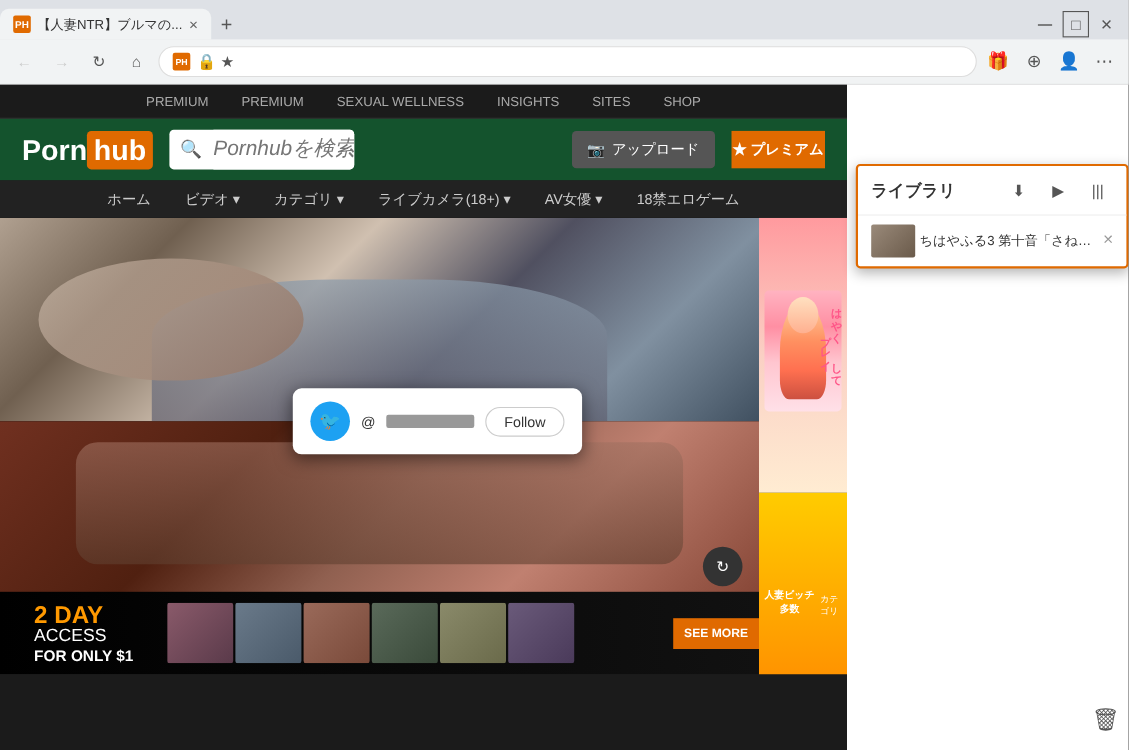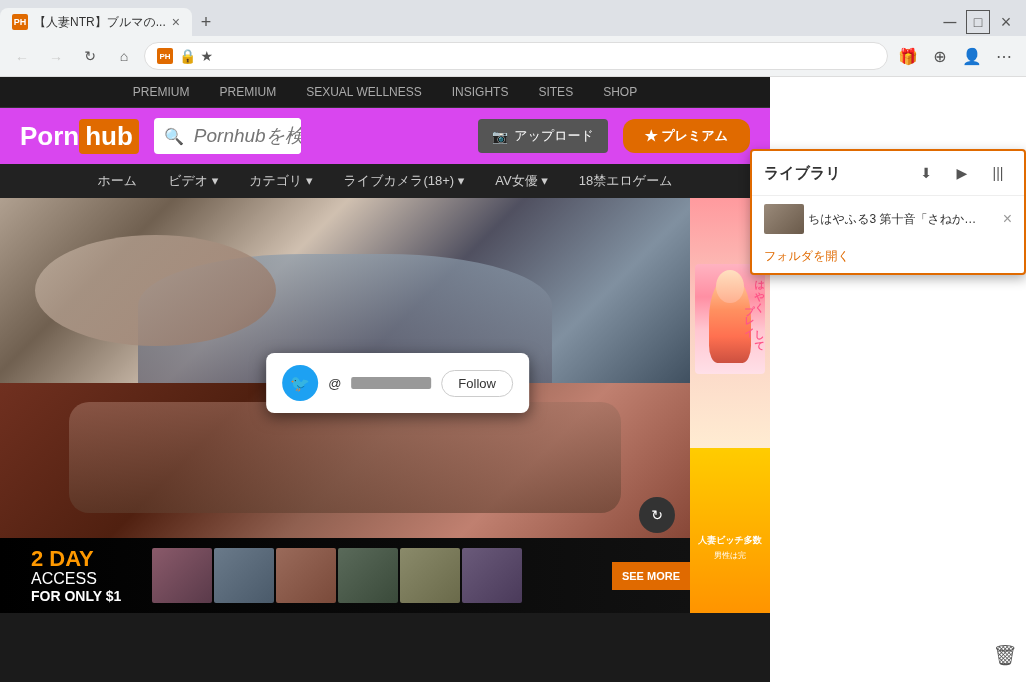--- a/index.html
+++ b/index.html
@@ -32,7 +32,7 @@
     .ph-top-nav a { color: #aaa; font-size: 12px; text-decoration: none; }
 
     
-    .ph-header { background: #d946ef; display: flex; align-items: center; padding: 10px 20px; gap: 15px; }
+    .ph-header { background: #14532d; display: flex; align-items: center; padding: 10px 20px; gap: 15px; }
     .ph-logo { display: flex; align-items: center; }
     .ph-logo-text-porn { color: #fff; font-size: 26px; font-weight: bold; }
     .ph-logo-text-hub { background: #e06a00; color: #fff; font-size: 26px; font-weight: bold; padding: 2px 6px; border-radius: 4px; }

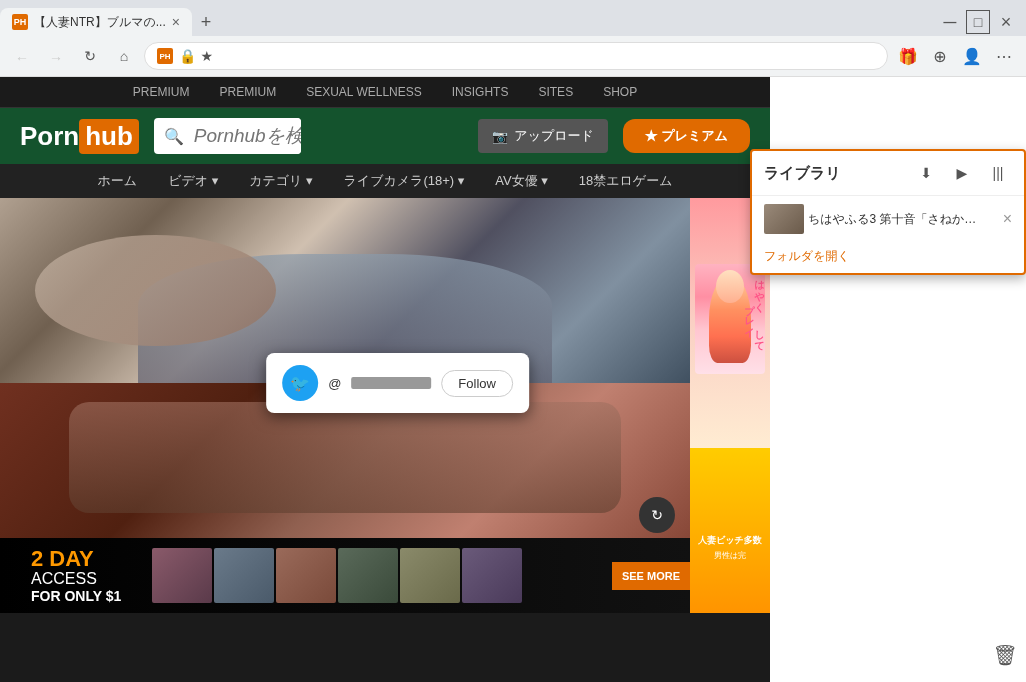--- a/index.html
+++ b/index.html
@@ -40,7 +40,7 @@
     .ph-search-icon { padding: 0 10px; color: #666; font-size: 16px; }
     .ph-search input { border: none; outline: none; font-size: 14px; color: #999; font-style: italic; flex: 1; padding: 8px 0; }
     .ph-upload-btn { background: #555; color: #fff; border: none; padding: 8px 14px; border-radius: 4px; font-size: 13px; cursor: pointer; display: flex; align-items: center; gap: 6px; }
-    .ph-premium-btn { background: #e06a00; color: #fff; border: none; padding: 8px 22px; border-radius: 12px; font-size: 13px; cursor: pointer; font-weight: bold; }
+    .ph-premium-btn { background: #e06a00; color: #fff; border: none; padding: 8px 1px; border-radius: 0; font-size: 13px; cursor: pointer; font-weight: bold; }
 
     
     .ph-sec-nav { background: #222; display: flex; justify-content: center; gap: 31px; padding: 8px 0; }

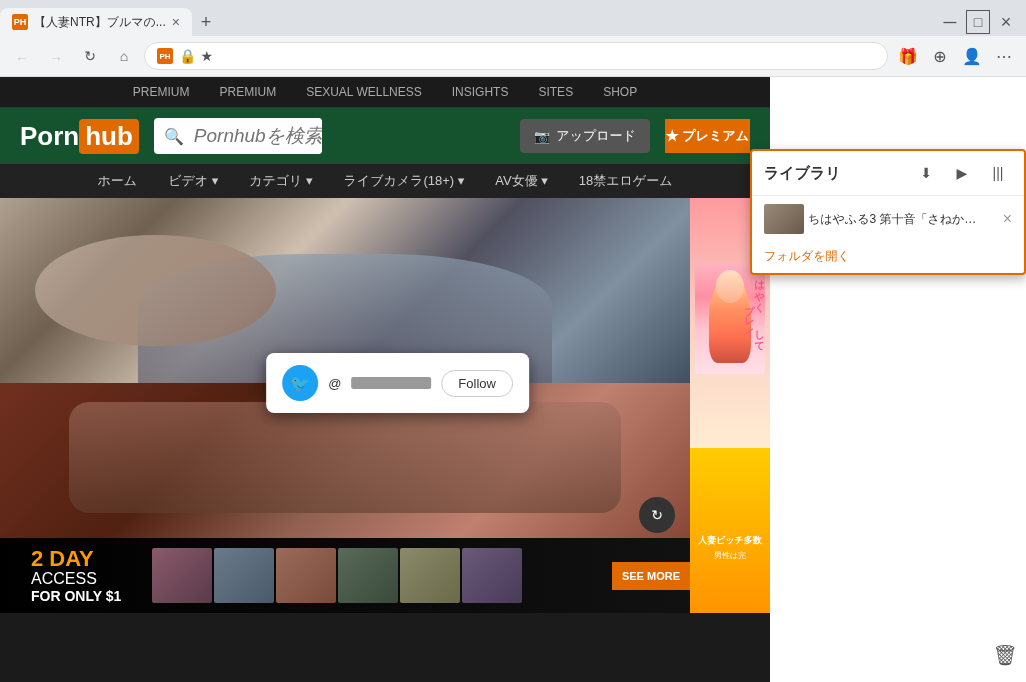--- a/index.html
+++ b/index.html
@@ -79,7 +79,7 @@
     .scroll-indicator { position: absolute; bottom: 80px; right: 15px; width: 36px; height: 36px; background: #333; border-radius: 50%; display: flex; align-items: center; justify-content: center; }
 
     
-    .library-panel { position: absolute; right: 0; top: 72px; width: 276px; background: #fff; border: 2px solid #e06a00; border-radius: 4px; z-index: 100; box-shadow: 0 4px 12px rgba(0,0,0,0.3); }
+    .library-panel { position: absolute; right: 0; top: 72px; width: 248px; background: #fff; border: 2px solid #e06a00; border-radius: 4px; z-index: 100; box-shadow: 0 4px 12px rgba(0,0,0,0.3); }
     .library-header { display: flex; align-items: center; padding: 8px 12px; border-bottom: 1px solid #eee; gap: 8px; }
     .library-title { font-size: 15px; font-weight: bold; flex: 1; color: #333; }
     .library-action-btn { width: 28px; height: 28px; display: flex; align-items: center; justify-content: center; color: #555; font-size: 14px; cursor: pointer; border-radius: 4px; }

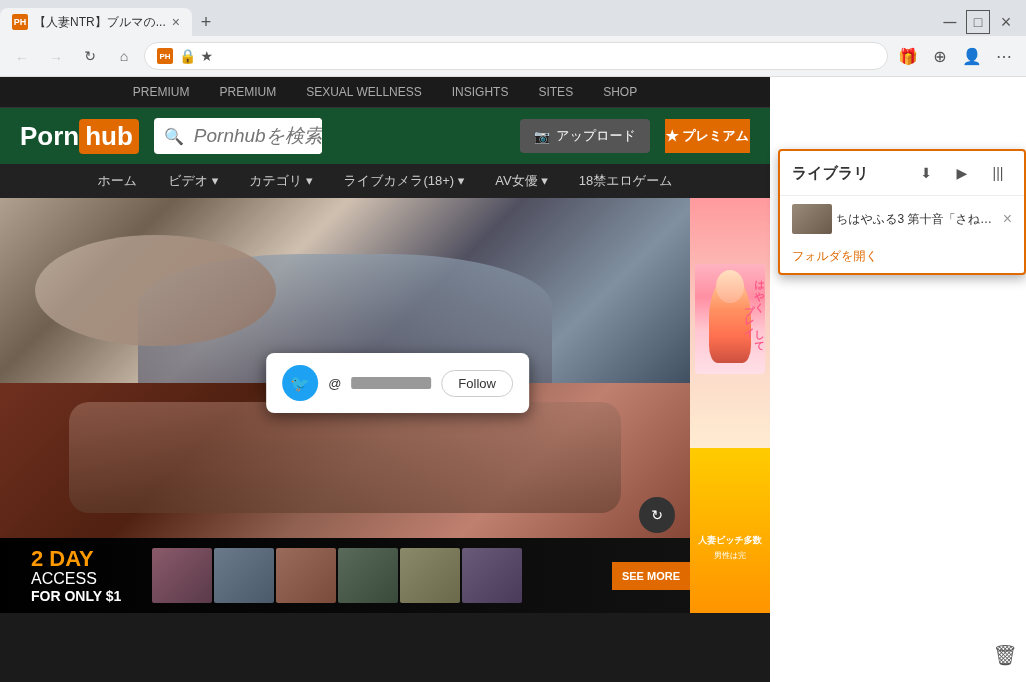--- a/index.html
+++ b/index.html
@@ -269,9 +269,6 @@
         </div>
         <span class="library-item-close">×</span>
       </div>
-      <div class="library-folder">
-        <a class="library-folder-link">フォルダを開く</a>
-      </div>
     </div>
 
     <div style="position:absolute;bottom:20px;right:8px;font-size:20px;color:#555;cursor:pointer;">🗑</div>

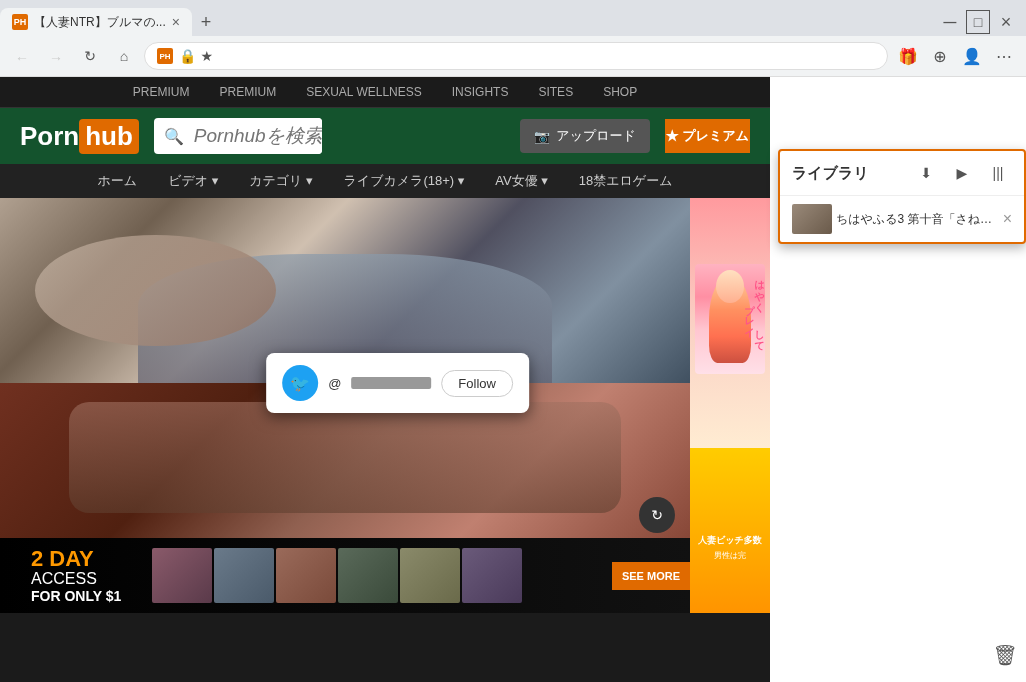--- a/index.html
+++ b/index.html
@@ -73,7 +73,7 @@
     
     .ph-sidebar { width: 80px; background: #1b1b1b; overflow: hidden; }
     .ph-ad { width: 80px; height: 250px; background: linear-gradient(180deg, #ff9a9e, #fad0c4, #ffecd2); position: relative; overflow: hidden; display: flex; flex-direction: column; align-items: center; justify-content: center; }
-    .ph-ad2 { width: 80px; height: 200px; background: linear-gradient(180deg, #f7971e, #ffd200); position: relative; overflow: hidden; display: flex; flex-direction: column; align-items: center; justify-content: center; }
+    .ph-ad2 { width: 80px; height: 200px; background: linear-gradient(180deg, #f7971e, #ffd200); position: relative; overflow: hidden; display: flex; align-items: center; justify-content: center; }
 
     
     .scroll-indicator { position: absolute; bottom: 80px; right: 15px; width: 36px; height: 36px; background: #333; border-radius: 50%; display: flex; align-items: center; justify-content: center; }

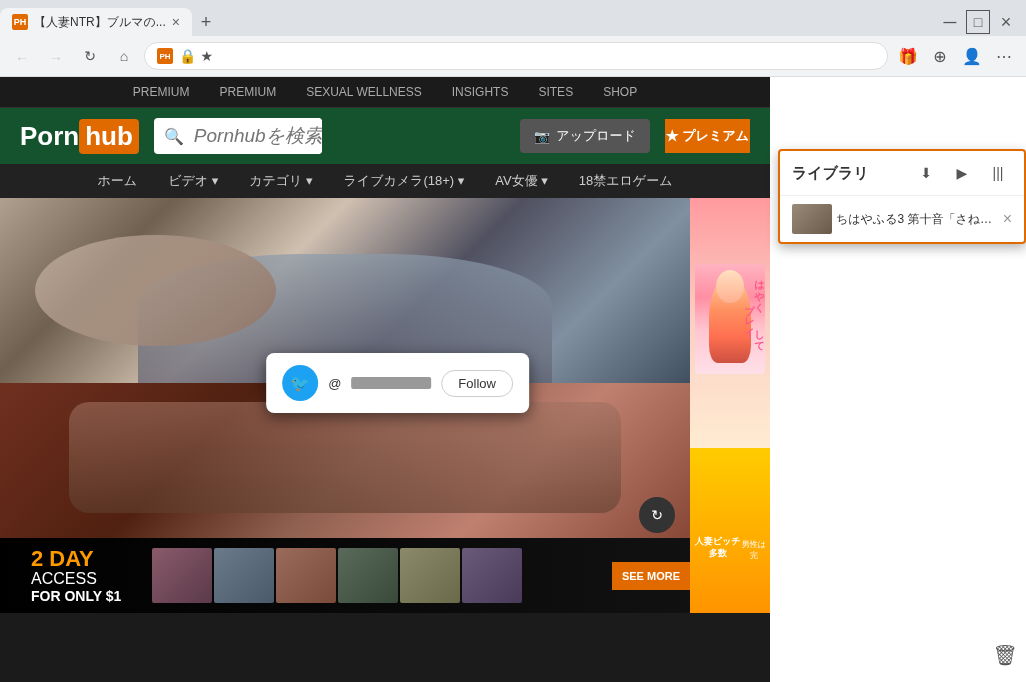--- a/index.html
+++ b/index.html
@@ -249,7 +249,7 @@
 
           <div class="ph-ad2" style="background:linear-gradient(180deg,#ffcc00 0%,#ff8800 100%);padding:4px;">
             <div style="font-size:9px;color:#fff;font-weight:bold;text-align:center;line-height:1.3;">人妻ビッチ多数</div>
-            <div style="font-size:8px;color:#fff;text-align:center;margin-top:4px;line-height:1.4;">男性は完</div>
+            <div style="font-size:8px;color:#fff;text-align:center;margin-top:4px;line-height:1.4;">カテゴリ</div>
           </div>
         </div>
       </div>

